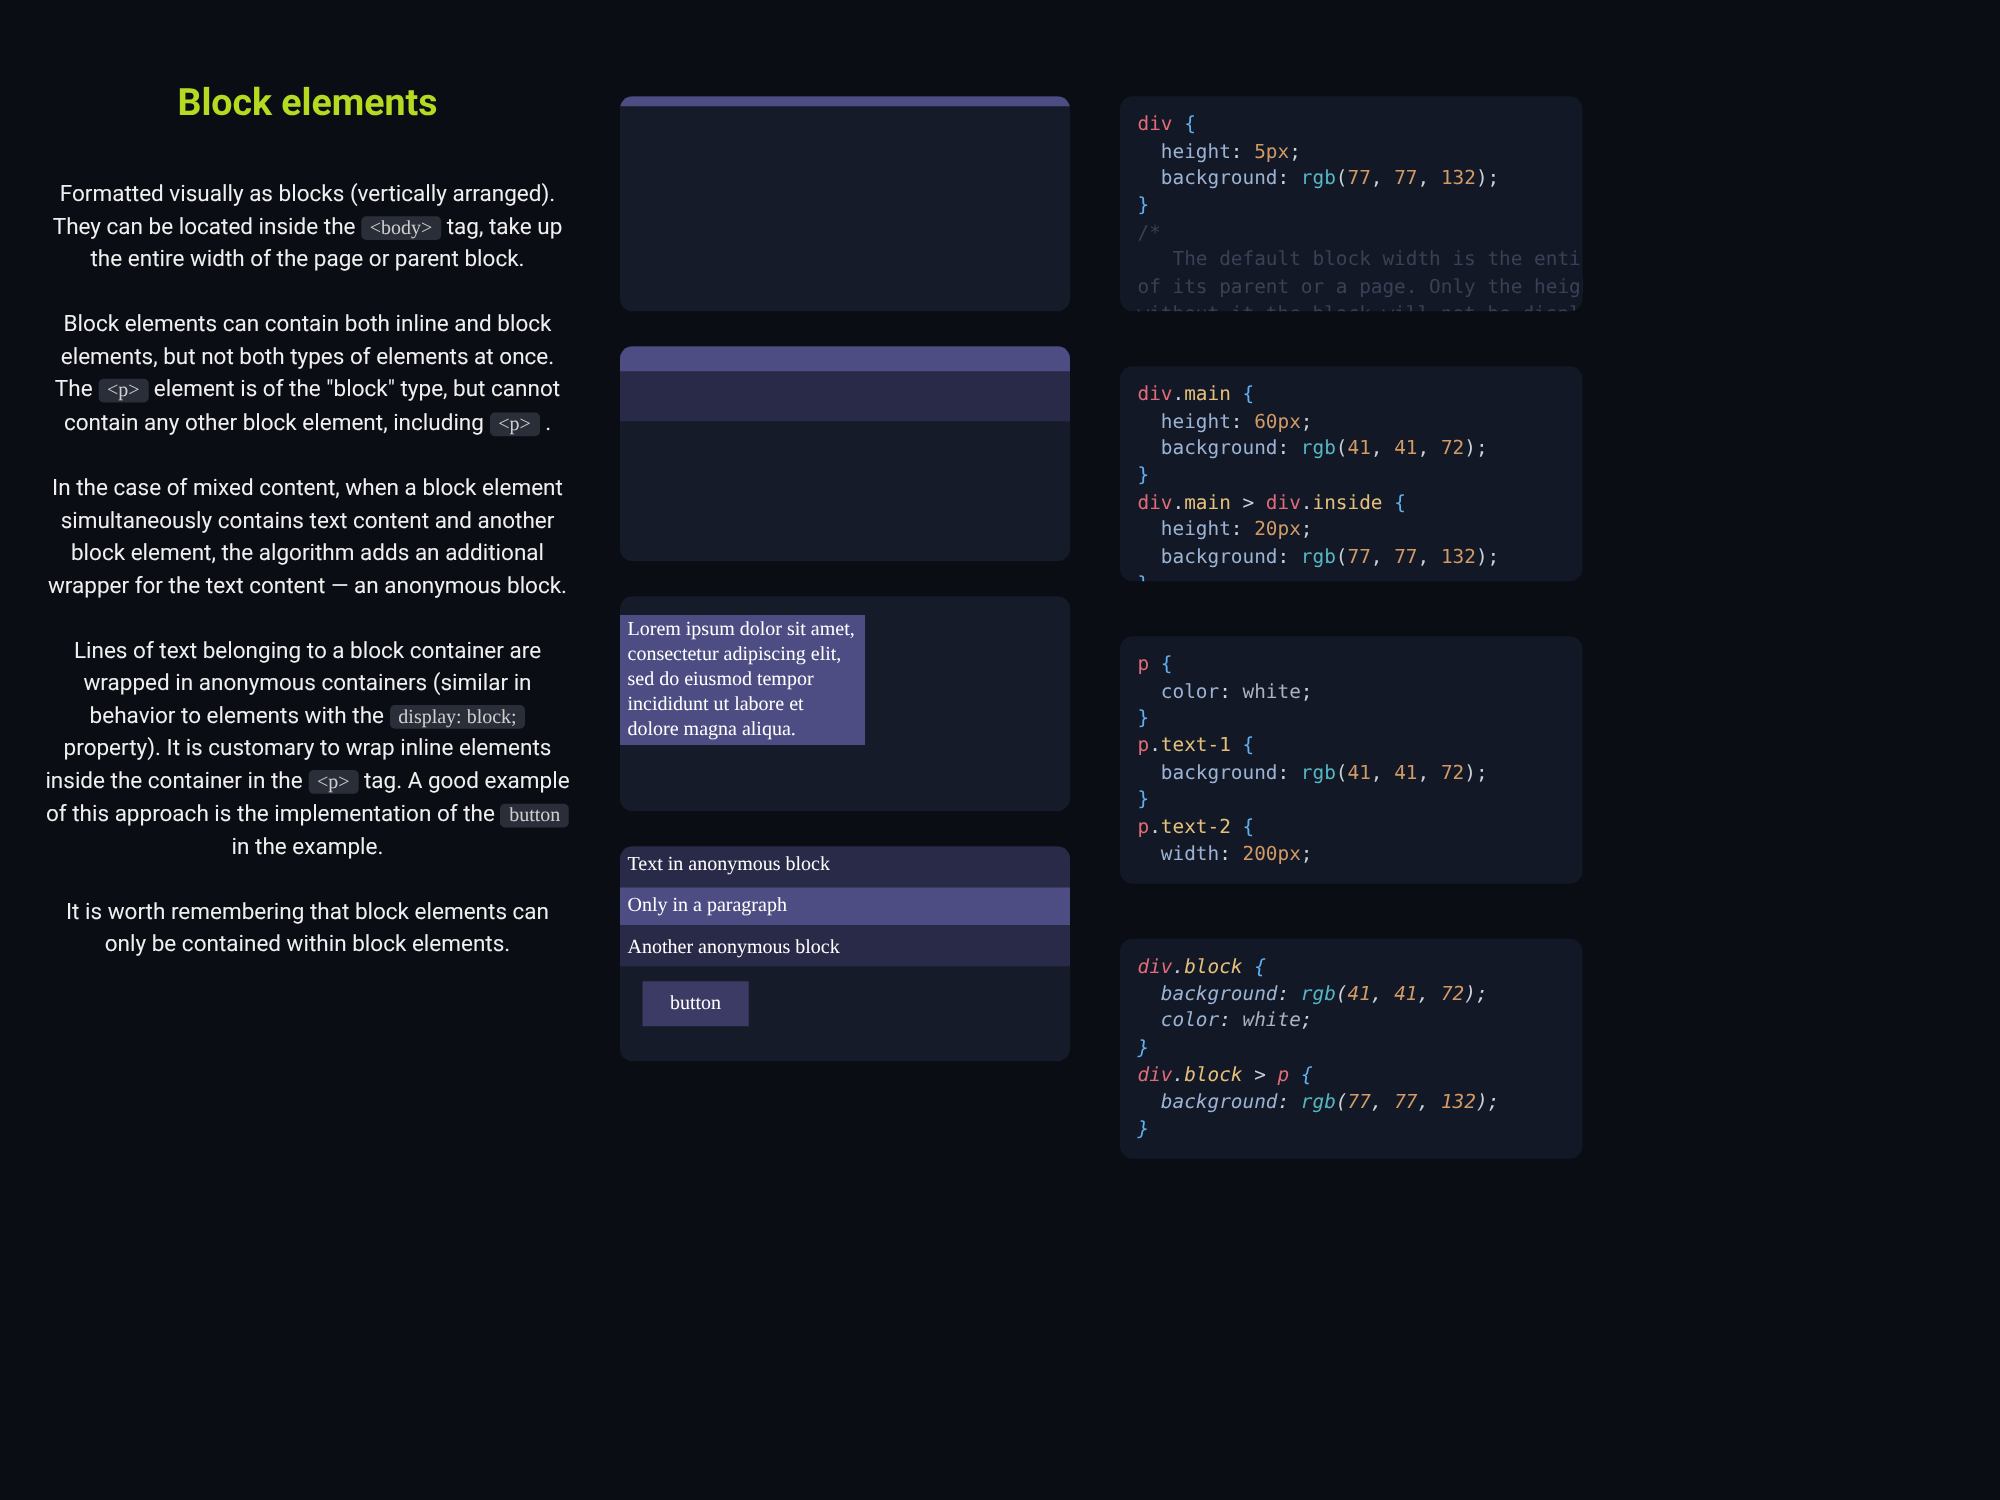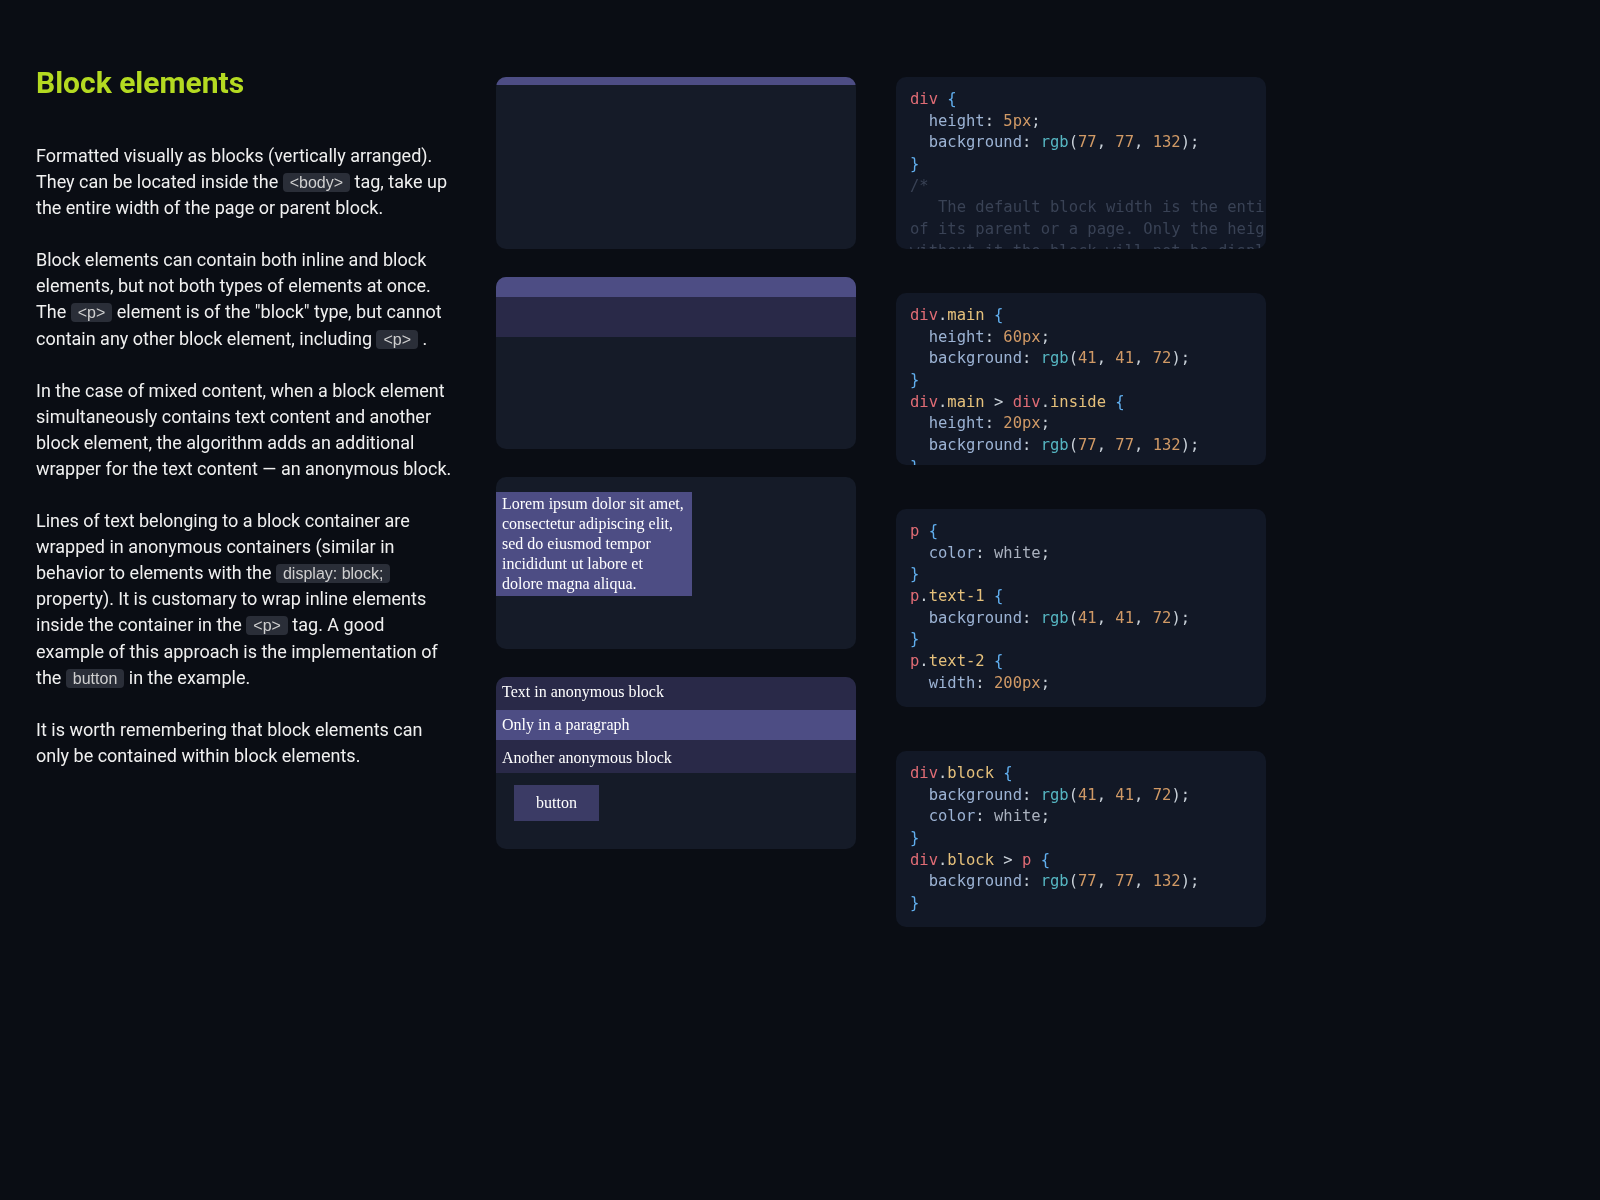--- a/index.html
+++ b/index.html
@@ -20,7 +20,7 @@
     column-gap: 40px;
     align-items: start;
   }
-  .left { padding-top: 25px; }
+  .left { padding-top: 25px; text-align: center; }
   h1 {
     color: #b4da21;
     font-size: 30px;

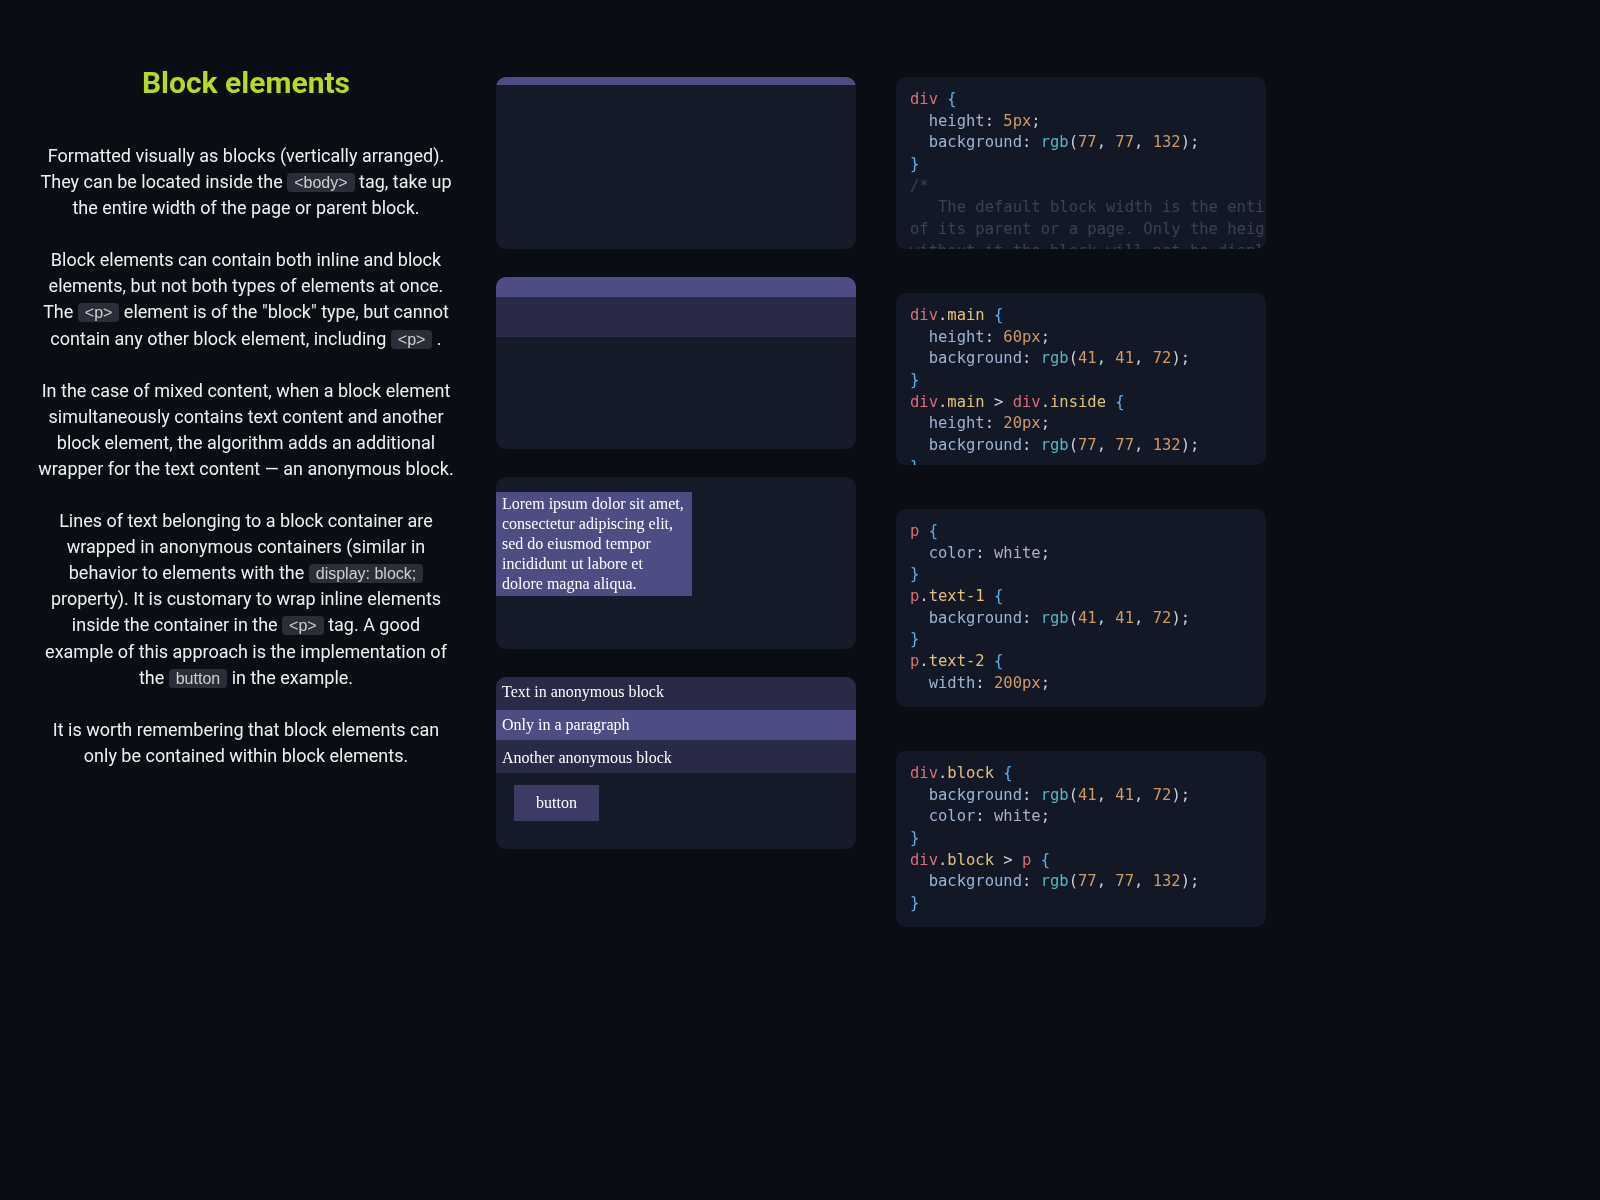--- a/index.html
+++ b/index.html
@@ -38,7 +38,7 @@
     color: #d0d0d0;
     padding: 1px 7px;
     border-radius: 4px;
-    font-family: Liberation Sans, sans-serif;
+    font-family: Liberation Serif, serif;
     font-size: 16px;
   }
   .mid, .right { padding-top: 42px; display: flex; flex-direction: column; }

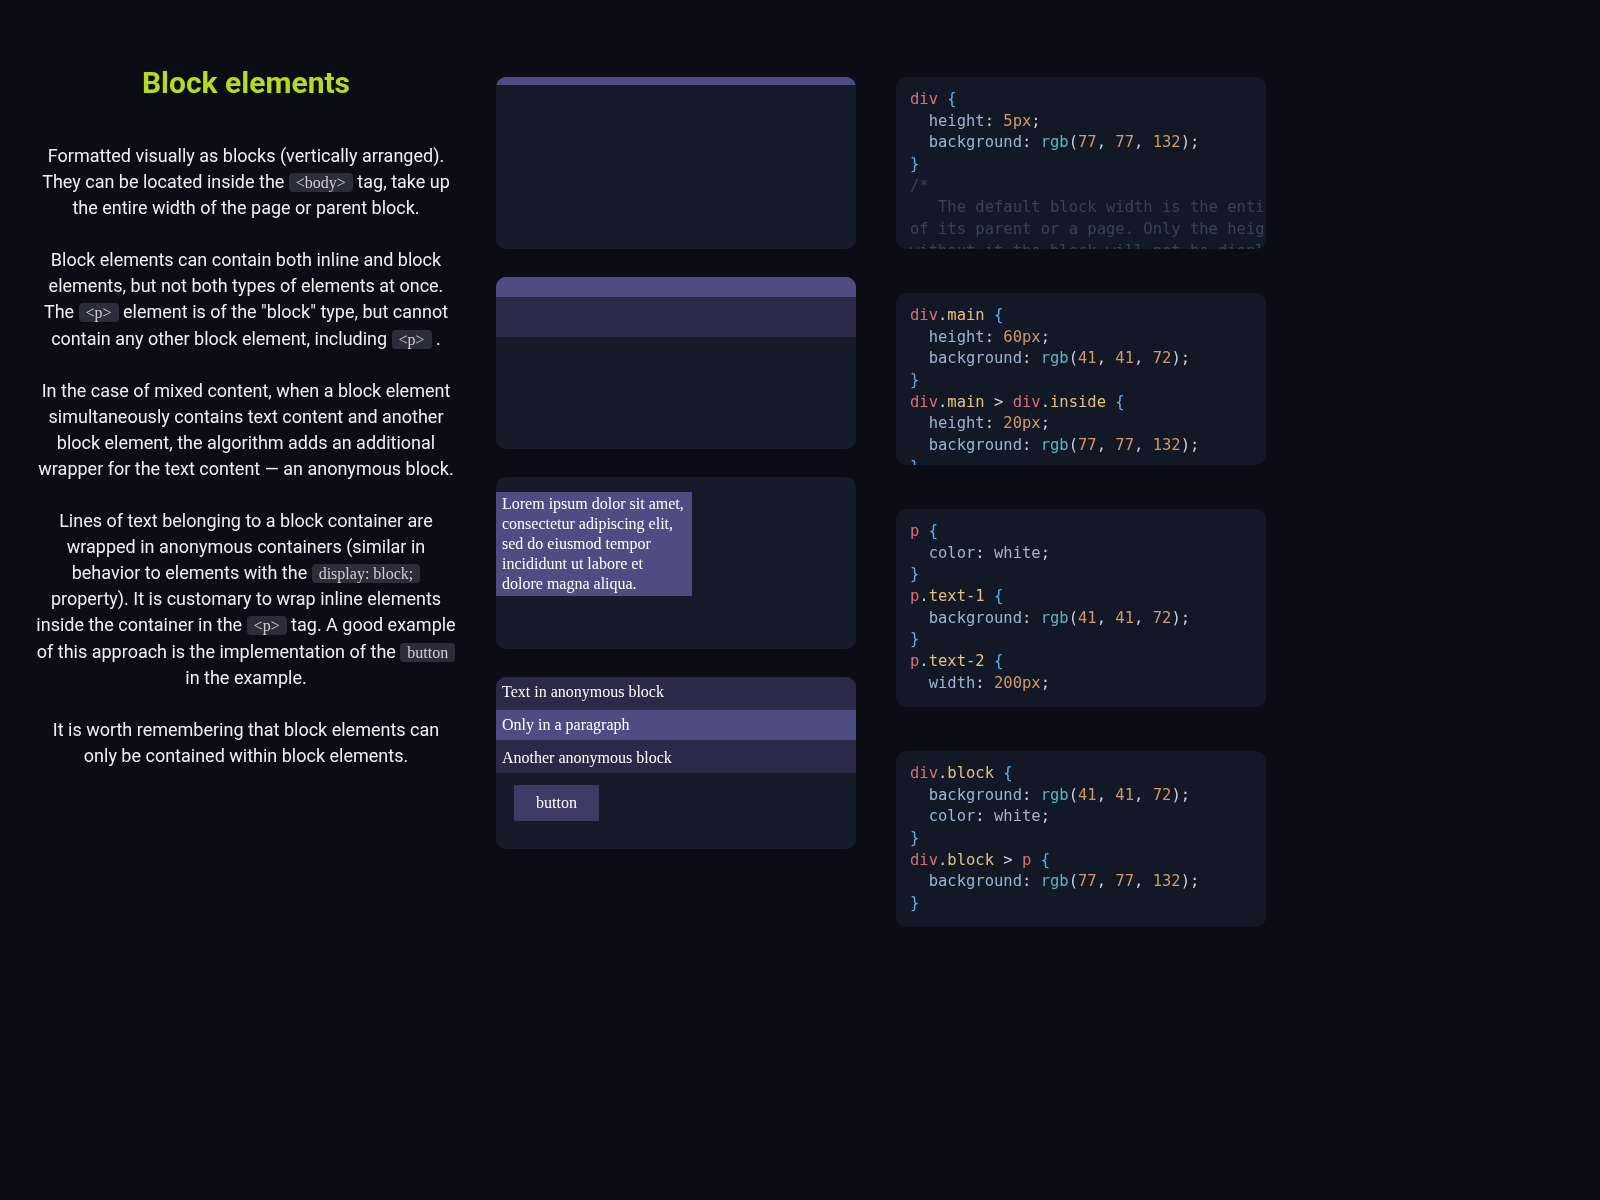--- a/index.html
+++ b/index.html
@@ -89,7 +89,7 @@
   .codebox.c1 { height: 172px; }
   .codebox.c2 { height: 172px; }
   .codebox.c3 { height: 198px; }
-  .codebox.c4 { min-height: 172px; }
+  .codebox.c4 { min-height: 172px; font-style: italic; }
   .sel { color: #e06c75; }   
   .cls { color: #e5c07b; }   
   .prop { color: #9cb3d4; }  

